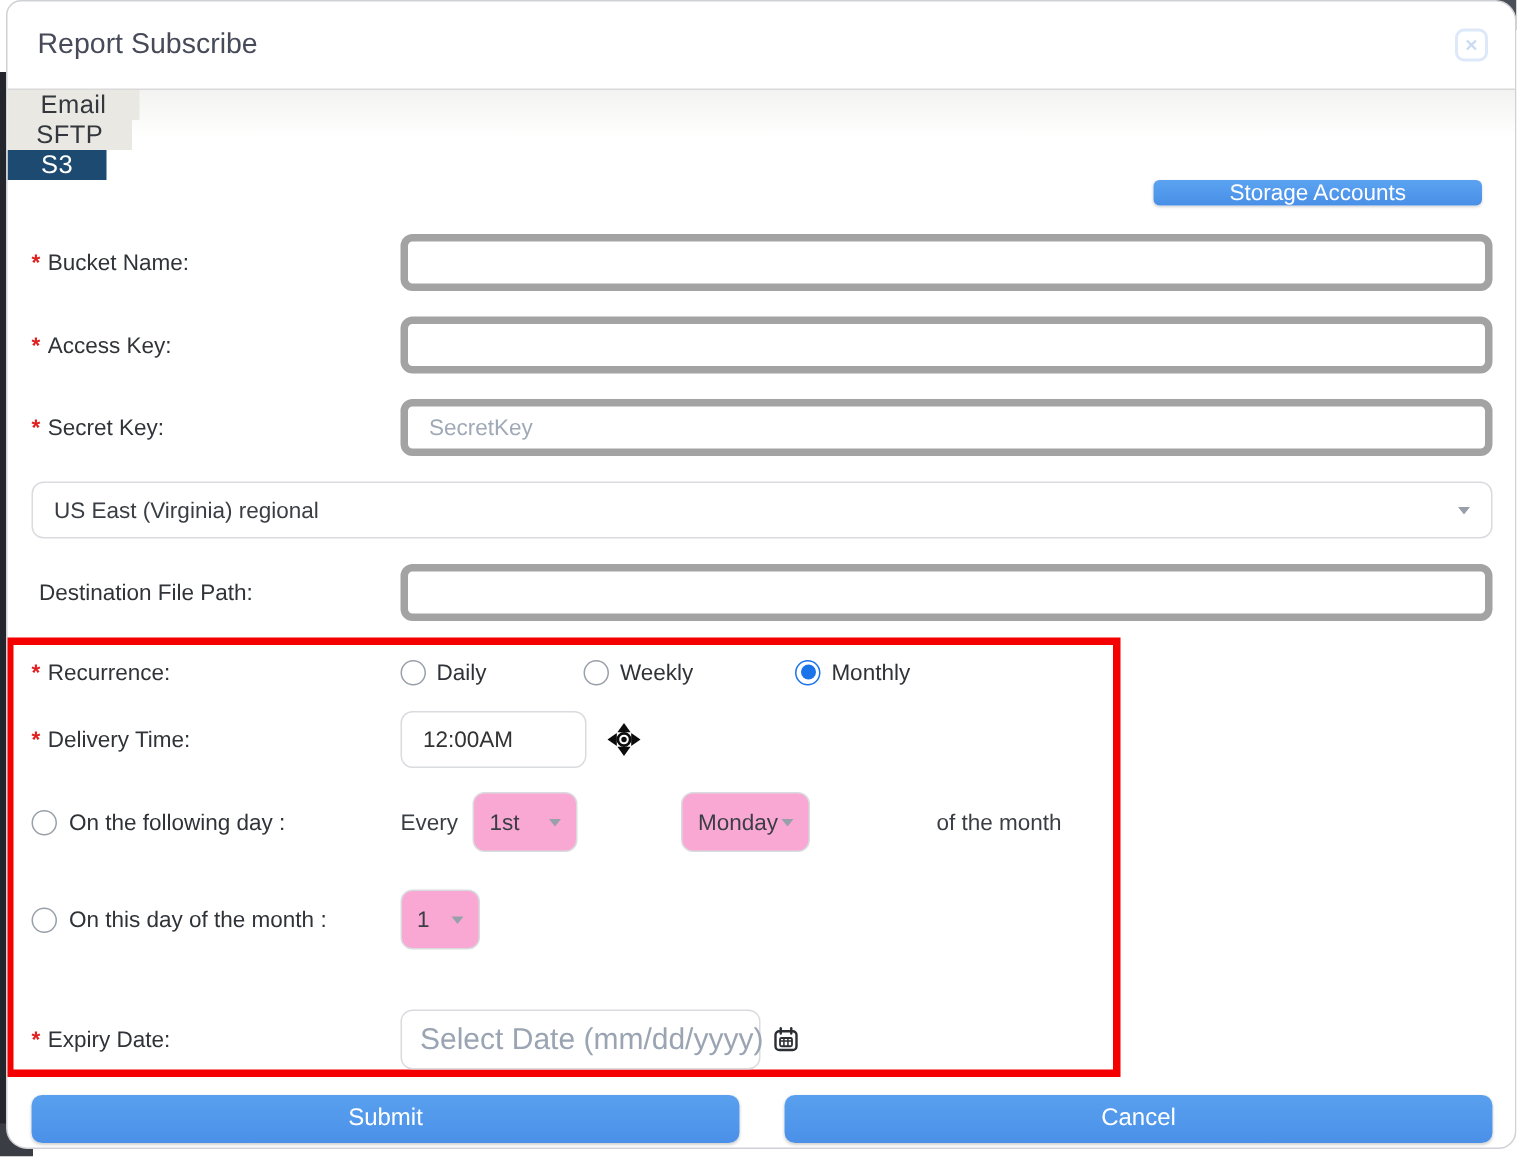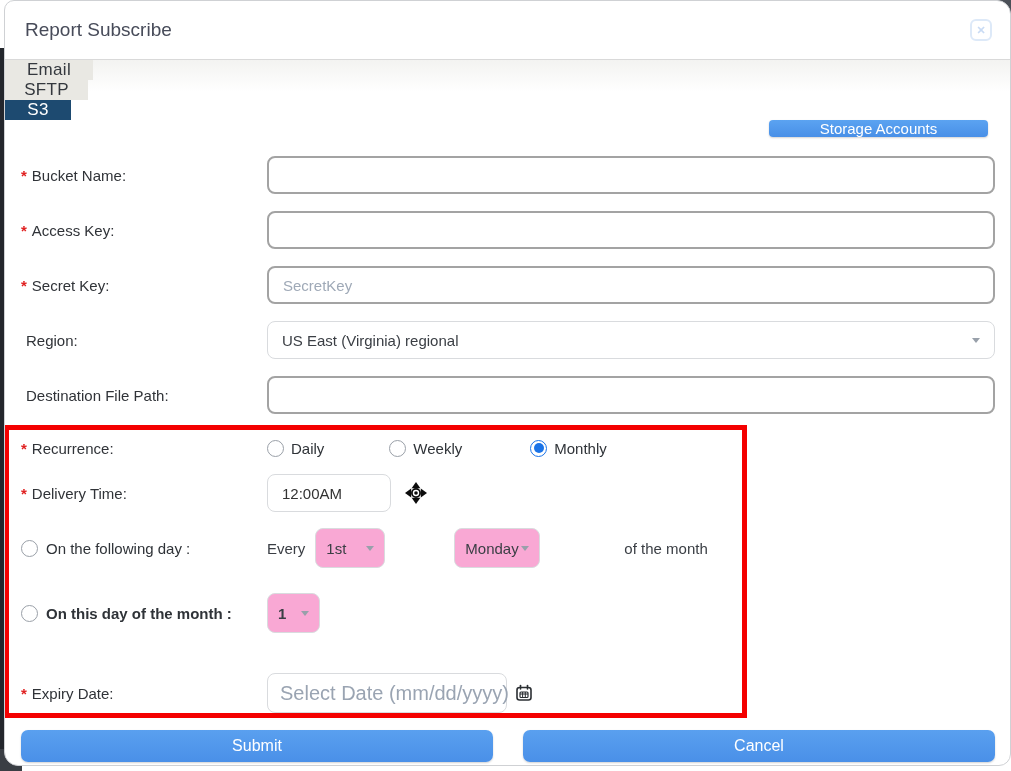--- a/index.html
+++ b/index.html
@@ -39,7 +39,7 @@
   .req { color:#e02020; margin-right:5px; font-size:15px; font-weight:bold; }
   .req.hidden { visibility:hidden; }
 
-  .text-input { flex:1; height:38px; border:2px solid #a3a3a3; border-radius:8px; padding:0 14px;
+  .text-input { flex:1; height:38px; border:5px solid #a3a3a3; border-radius:8px; padding:0 14px;
                 font-size:15px; color:#333; outline:none; background:#fff; }
   .text-input::placeholder { color:#9fa9b7; opacity:1; }
 

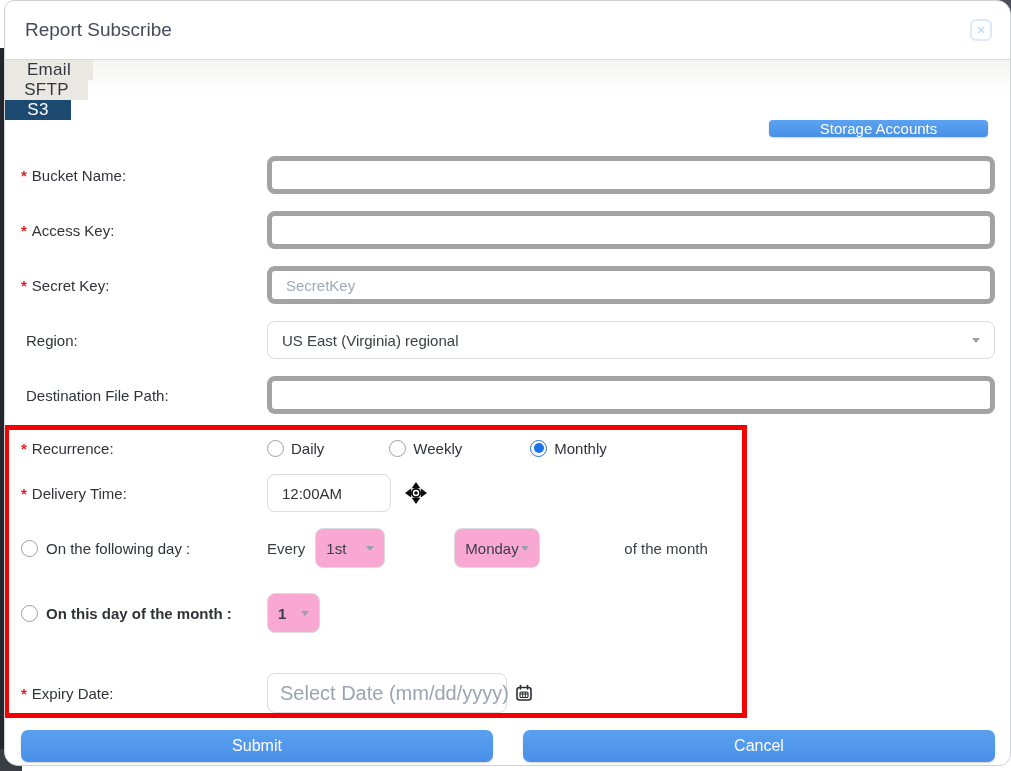--- a/index.html
+++ b/index.html
@@ -141,10 +141,6 @@
     </div>
 
     <div class="row">
-      <span class="f-label">
-        <span class="req hidden"></span>
-        <span>Region:</span>
-      </span>
       <div class="select-box">
         <span>US East (Virginia) regional</span>
         <span class="caret"></span>

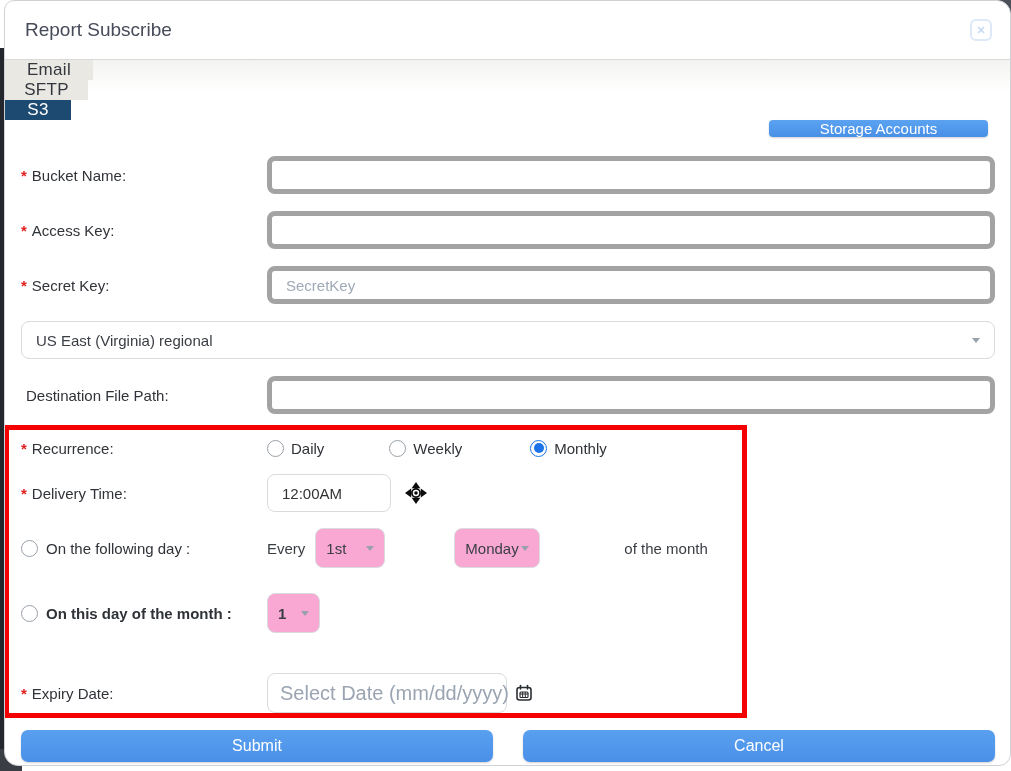--- a/index.html
+++ b/index.html
@@ -54,7 +54,7 @@
   .rec-row { height:24px; }
   .deliv-row { margin-top:14px; height:38px; }
   .follow-row { margin-top:16px; height:40px; }
-  .dom-row { margin-top:25px; height:40px;font-weight:bold; }
+  .dom-row { margin-top:25px; height:40px; }
   .expiry-row { margin-top:40px; height:40px; margin-bottom:0; }
 
   .radio { width:17px; height:17px; border:1.5px solid #9aa0a8; border-radius:50%; background:#fff;

